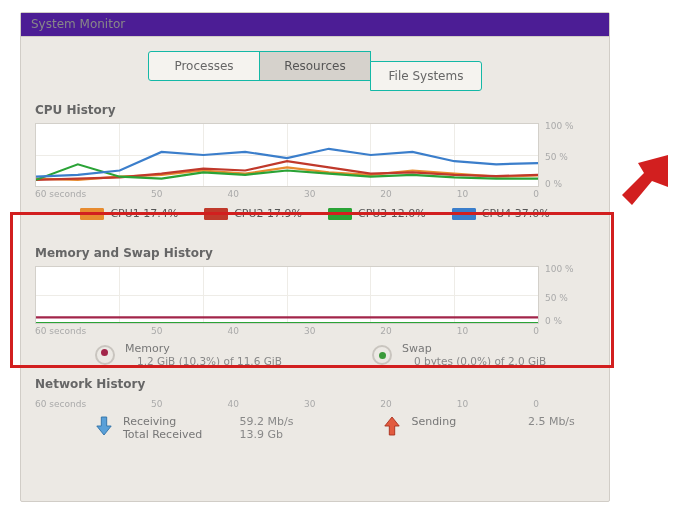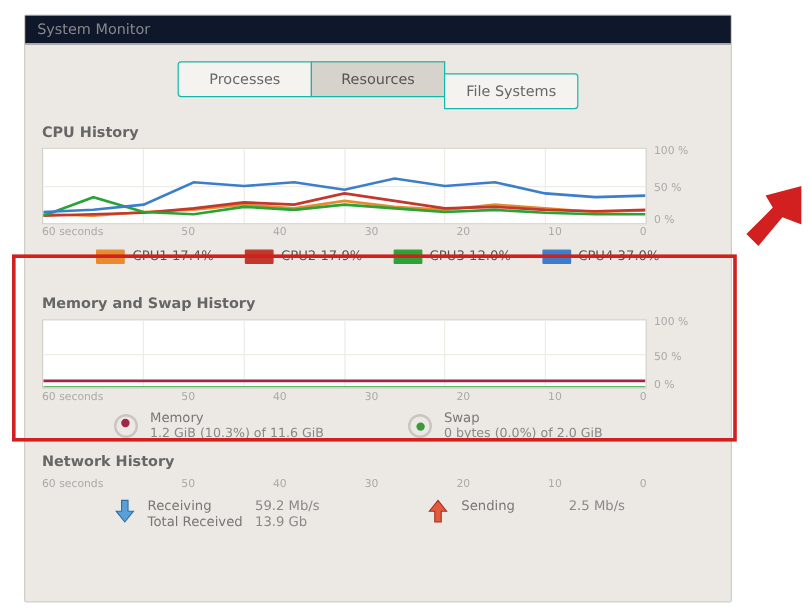--- a/index.html
+++ b/index.html
@@ -26,7 +26,7 @@
   .titlebar {
     height: 24px;
     border-bottom: 1px solid #d1cdc7;
-    background: #0f172a;
+    background: #4c1d95;
     color: #888;
     font-size: 12px;
     padding: 4px 10px;

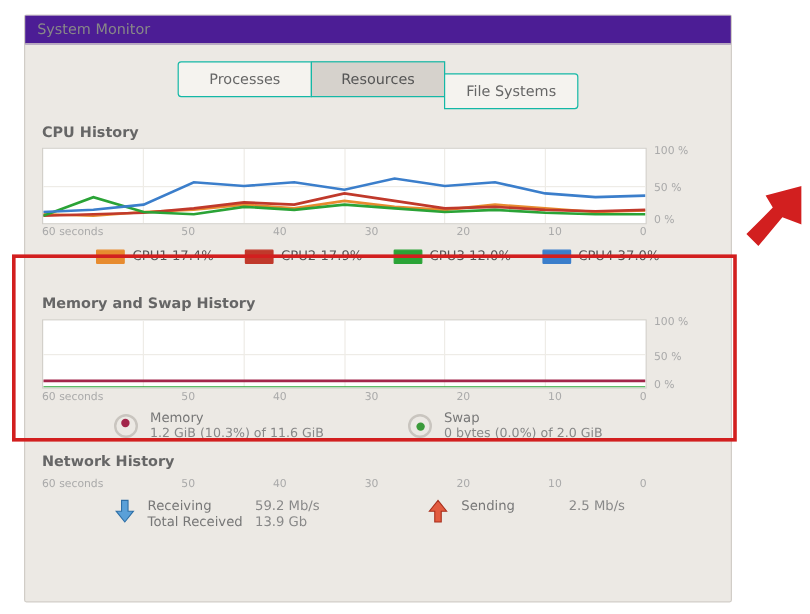--- a/index.html
+++ b/index.html
@@ -115,7 +115,7 @@
   }
   .mem-legend {
     display: flex;
-    gap: 70px;
+    gap: 90px;
     padding: 6px 0 0 60px;
     font-size: 11px;
     color: #555;

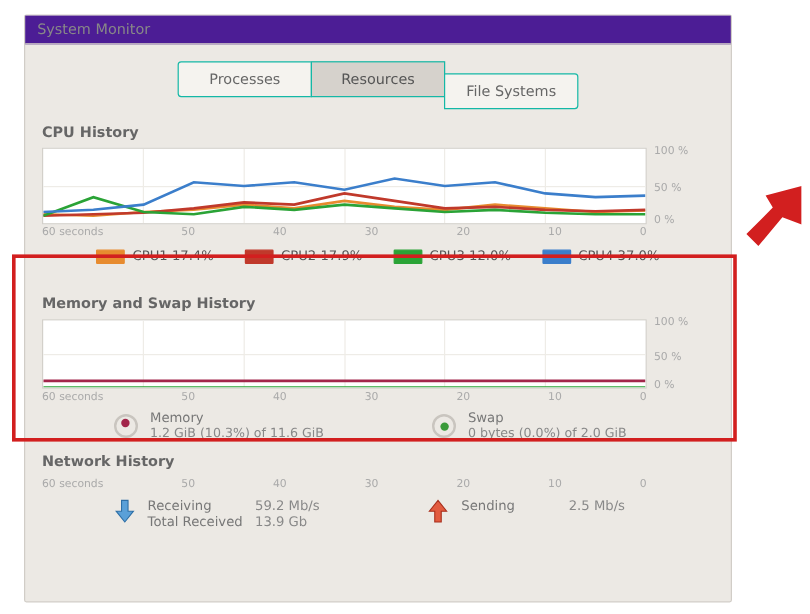--- a/index.html
+++ b/index.html
@@ -142,7 +142,7 @@
     top: 5px; left: 5px;
   }
   .mem-legend .label { color: #777; }
-  .mem-legend .value { color: #888; font-size: 10.5px; }
+  .mem-legend .value { color: #888; font-size: 10.5px; margin-left: 12px; }
 
   .net-legend {
     display: flex;

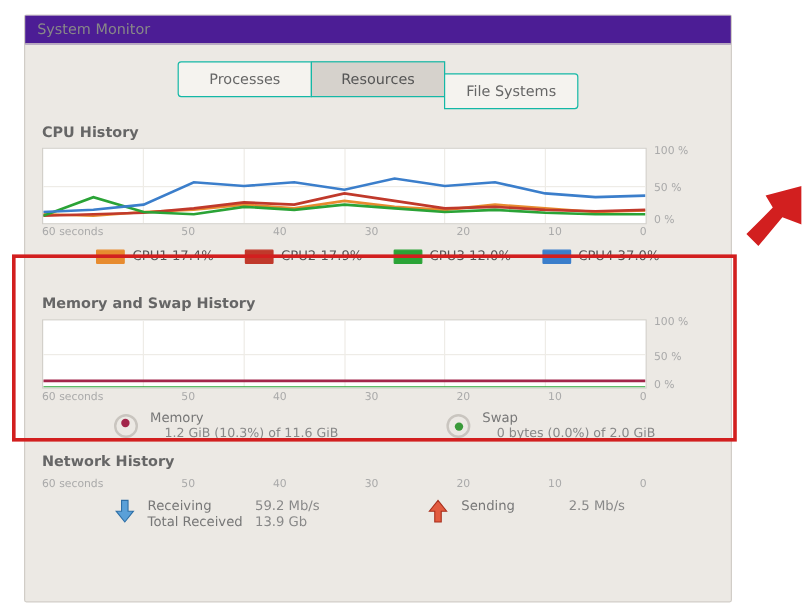--- a/index.html
+++ b/index.html
@@ -158,7 +158,7 @@
   .arrow svg { width: 100%; height: 100%; }
   .kv { color: #777; }
   .kv .k { display: inline-block; width: 86px; }
-  .kv .v { color: #888; }
+  .kv .v { color: #888; margin-left: 27px; }
 
   
   .callout-box {

